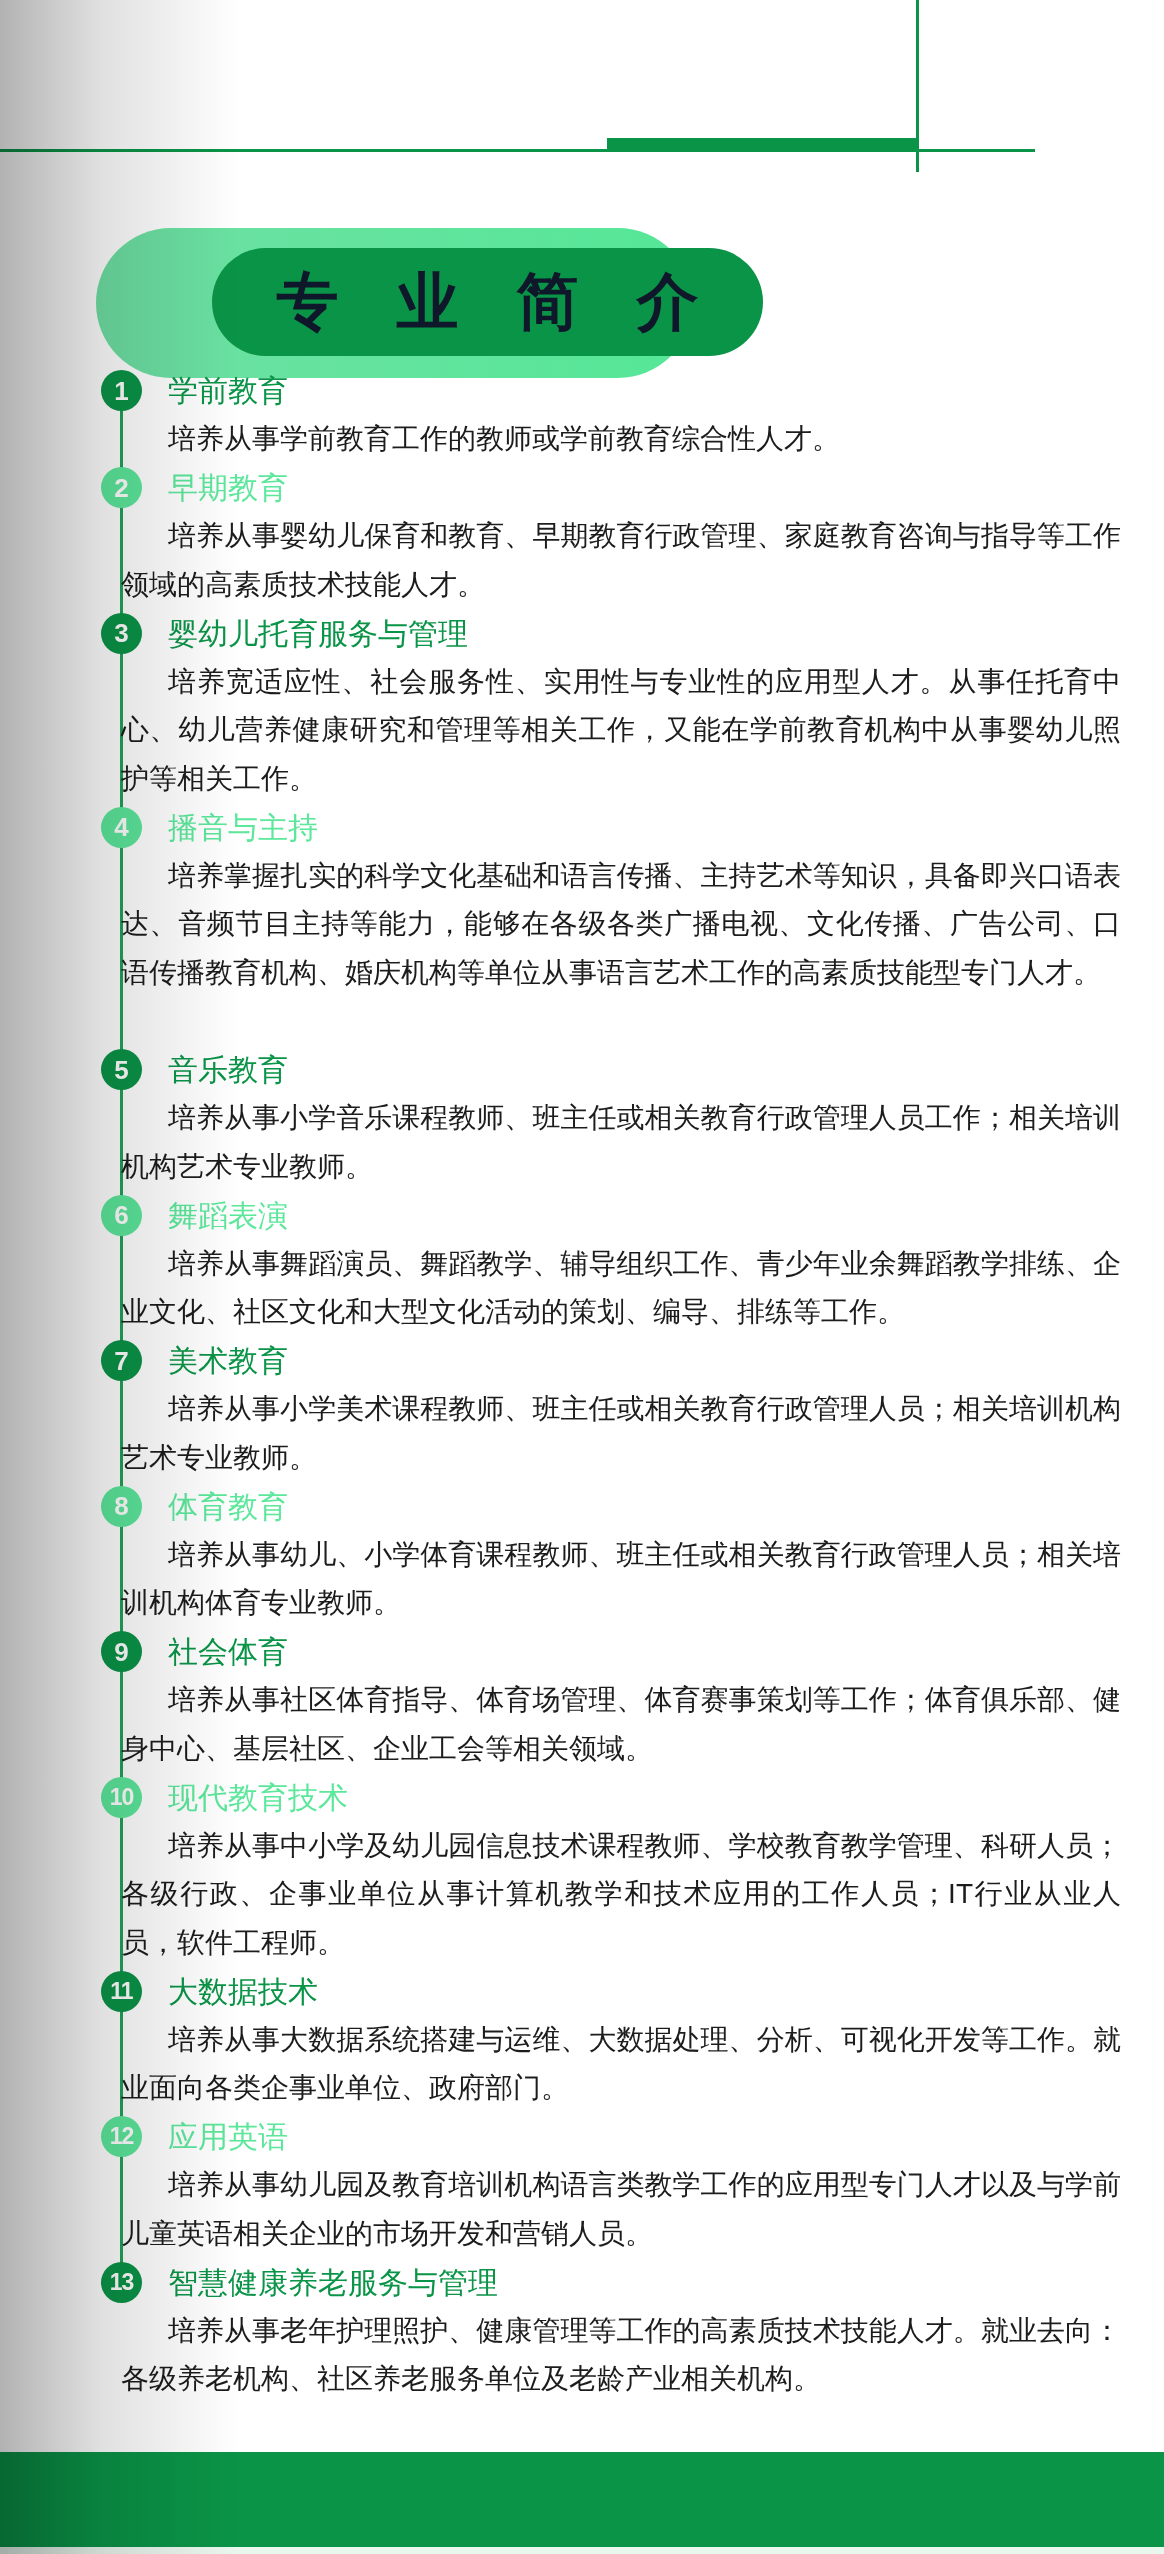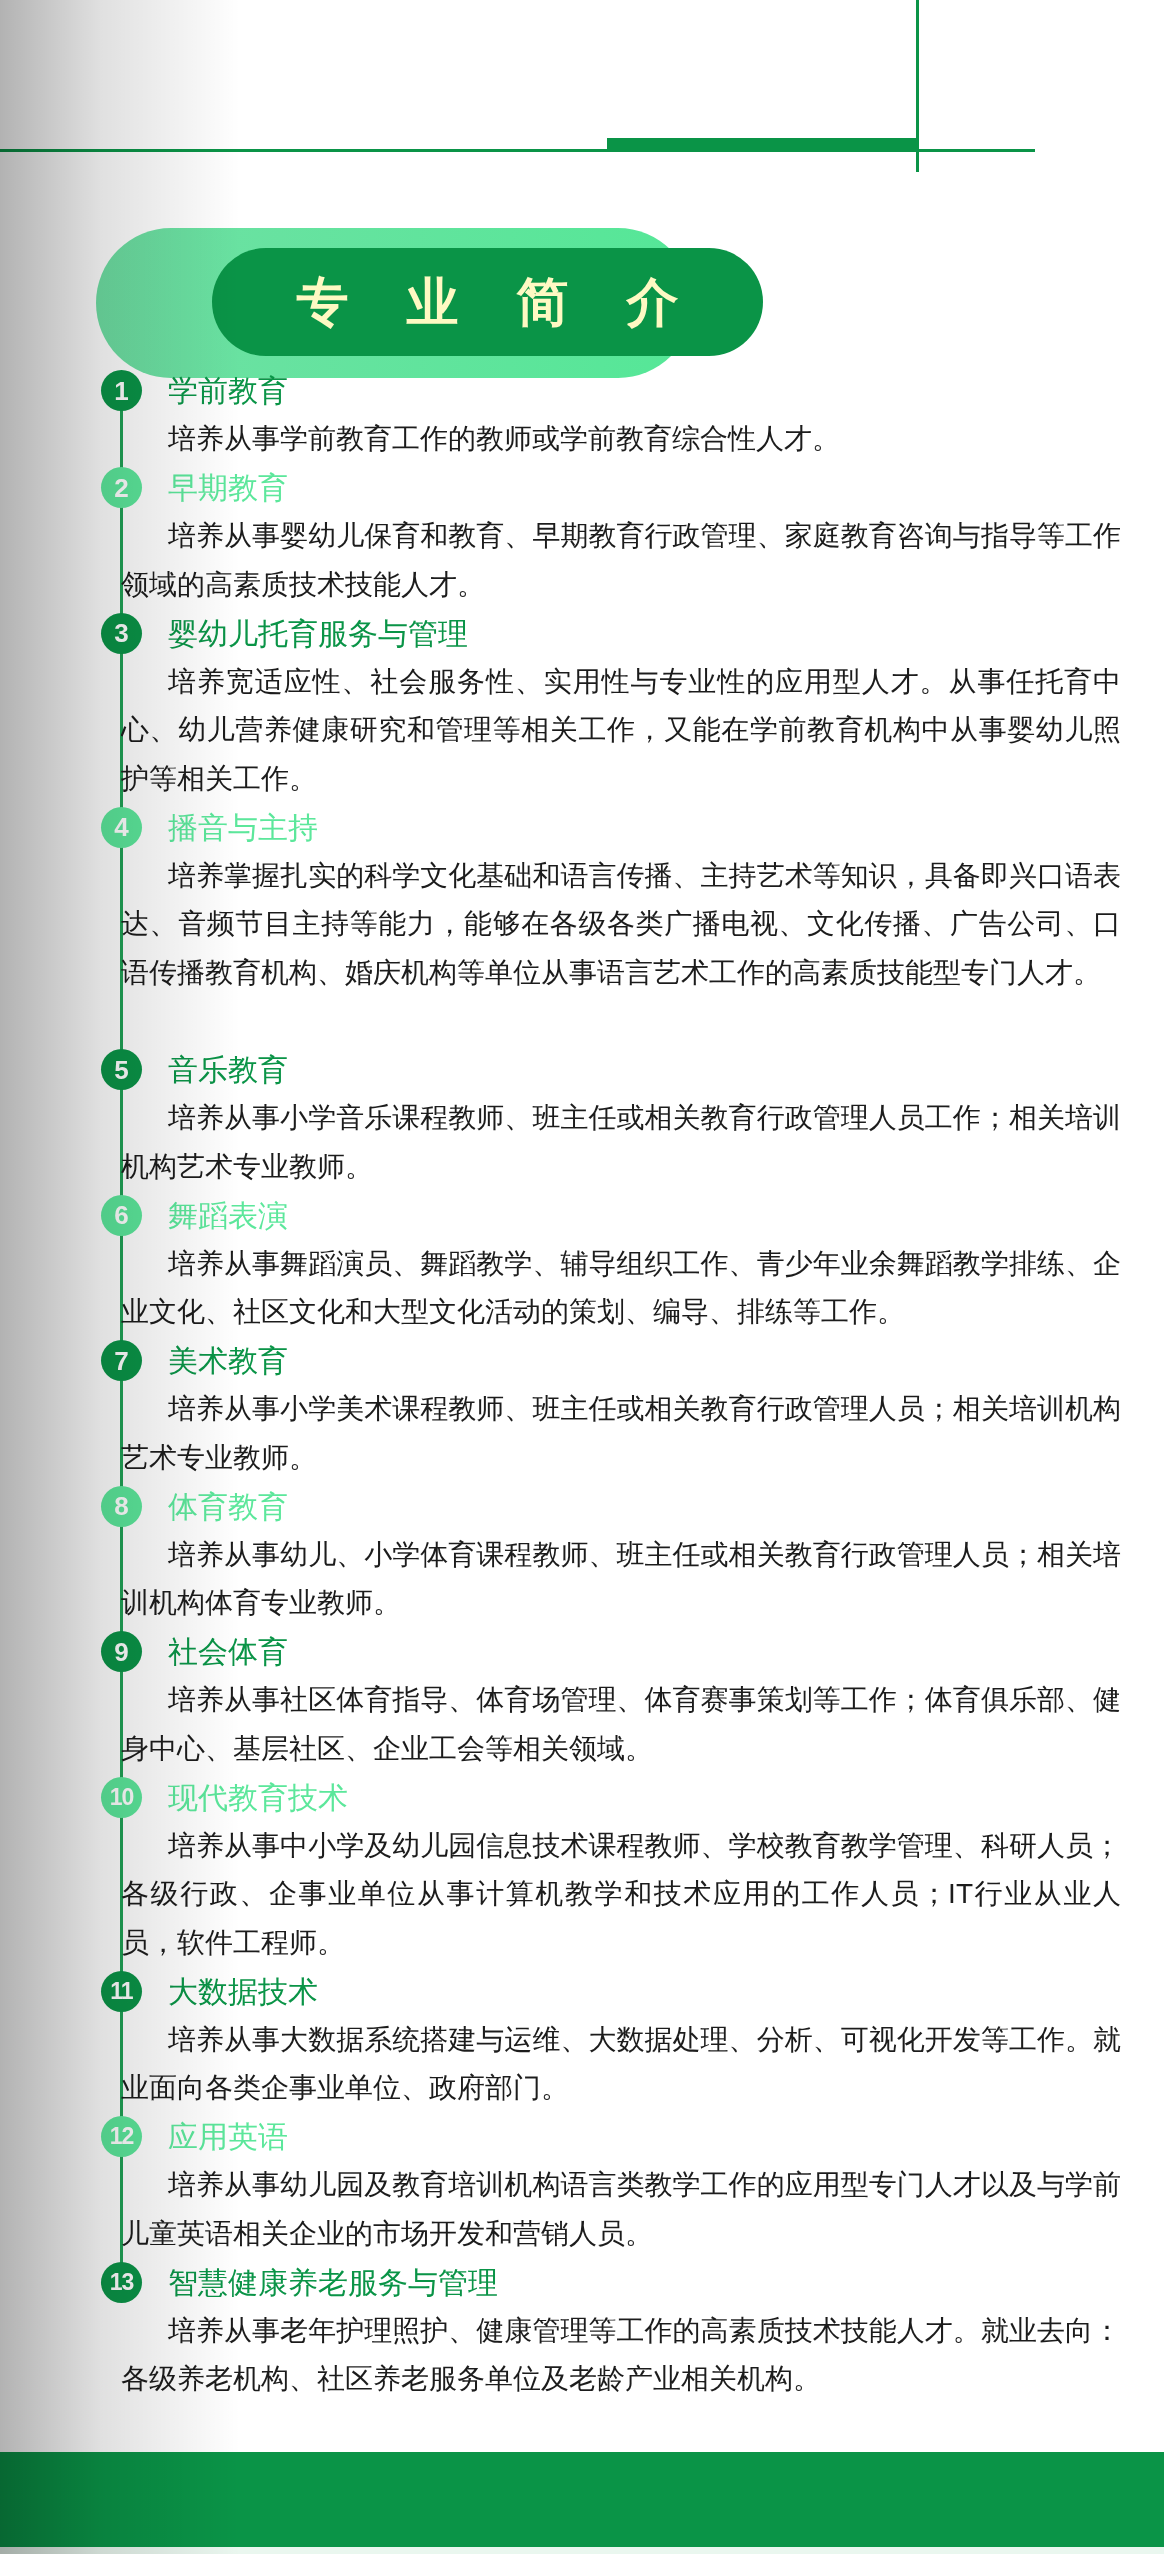--- a/index.html
+++ b/index.html
@@ -51,8 +51,8 @@
     justify-content: center;
   }
   .badge-dark .badge-text {
-    color: #fef9c3;
-    font-size: 52px;
+    color: #0f172a;
+    font-size: 62px;
     font-weight: 700;
     letter-spacing: 58px;
     margin-right: -58px;

